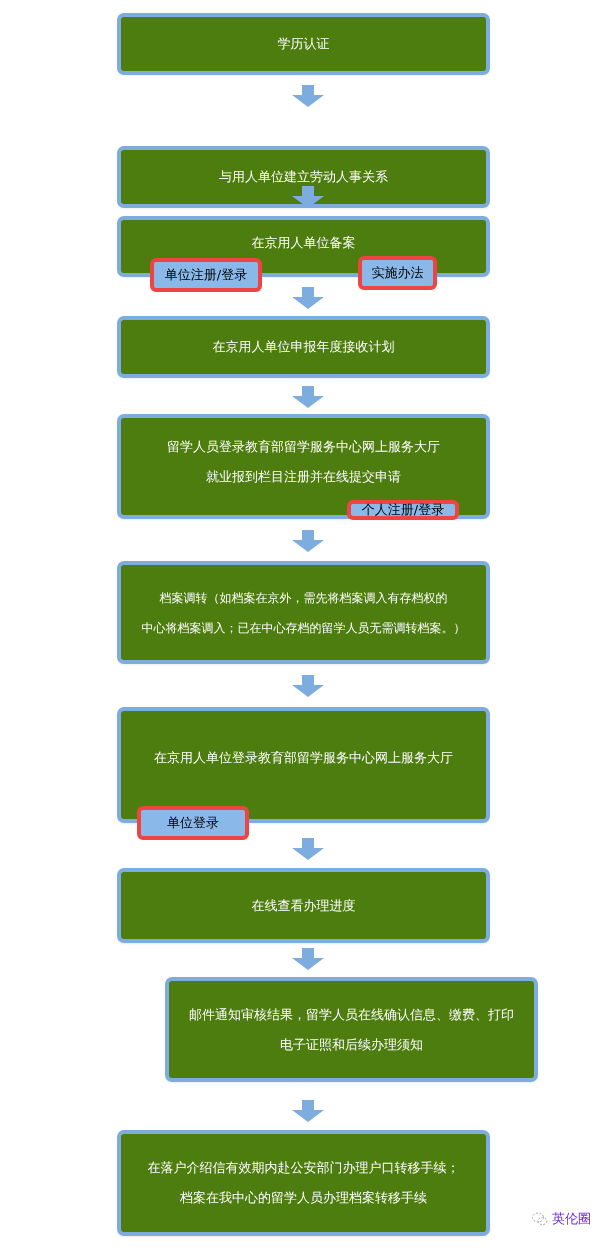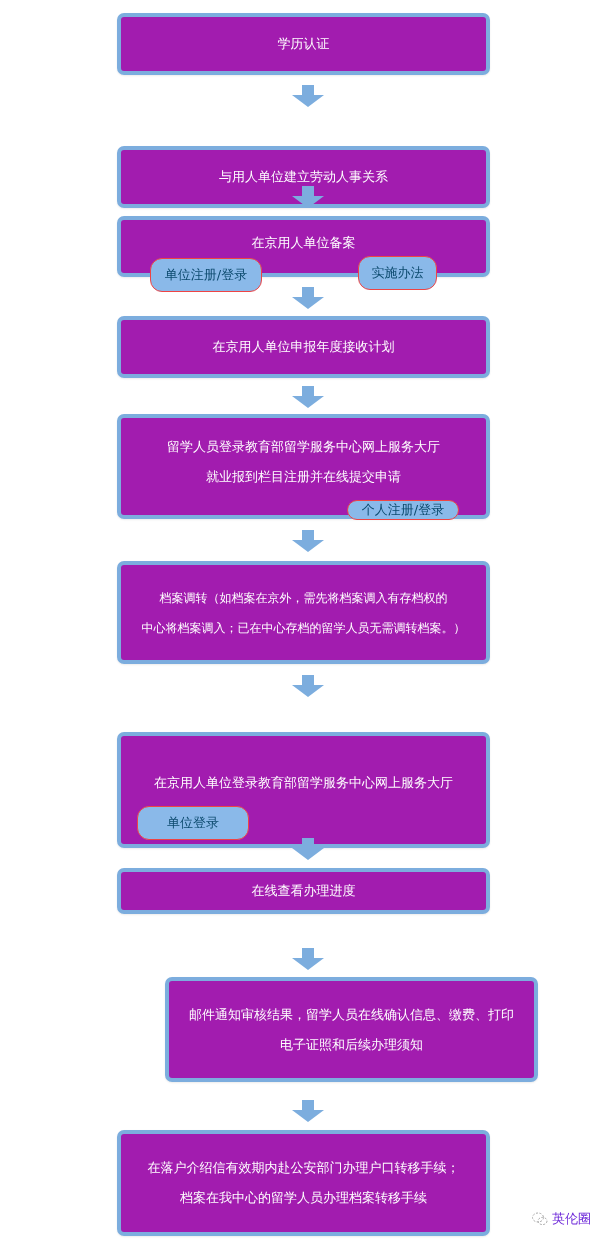--- a/index.html
+++ b/index.html
@@ -19,7 +19,7 @@
       left: 117px;
       width: 373px;
       box-sizing: border-box;
-      background: #a21caf;
+      background: #4d7c0f;
       border: 4px solid #7cadde;
       border-radius: 7px;
       color: #ffffff;

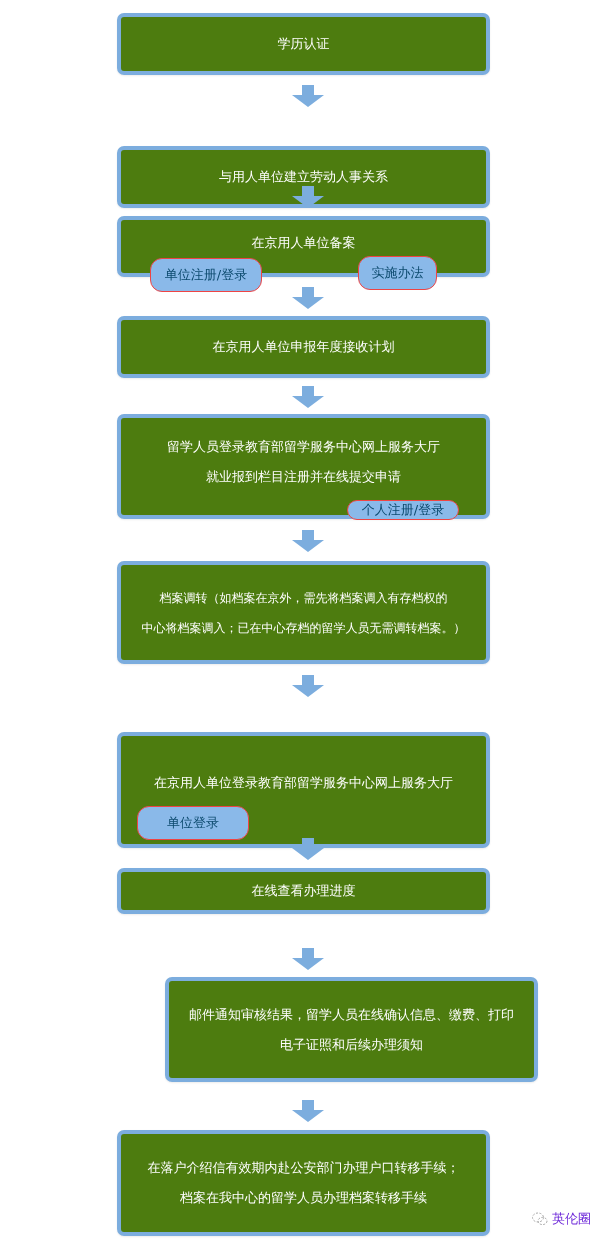--- a/index.html
+++ b/index.html
@@ -47,9 +47,9 @@
       position: absolute;
       box-sizing: border-box;
       background: #8ab9e9;
-      border: 1px solid #ef4444;
-      border-radius: 12px;
-      color: #0c4a6e;
+      border: 4px solid #ef4444;
+      border-radius: 6px;
+      color: #000000;
       font-size: 13px;
       text-align: center;
       display: flex;

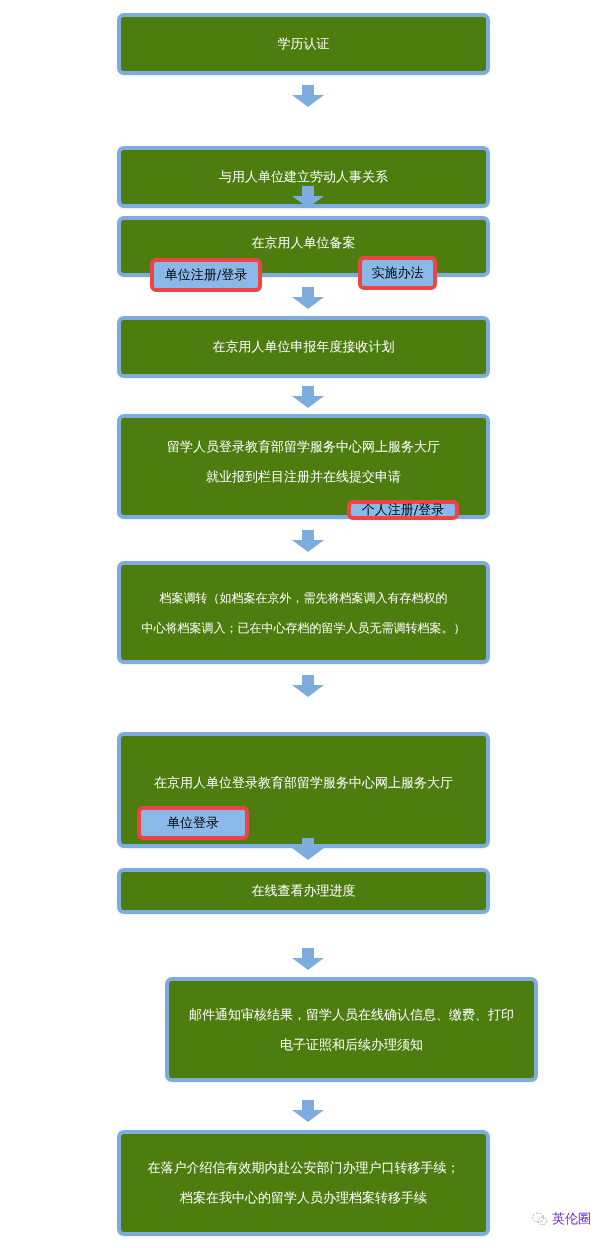--- a/index.html
+++ b/index.html
@@ -131,7 +131,7 @@
     </svg>
 </div>
 
-<div class="box" style="top:707px;height:116px;padding-bottom:14px;margin-top:25px;">
+<div class="box" style="top:707px;height:116px;padding-bottom:14px;">
   <span class="line">在京用人单位登录教育部留学服务中心网上服务大厅</span>
 </div>
 <div class="tag" style="left:137px;top:806px;width:112px;height:34px;">单位登录</div>

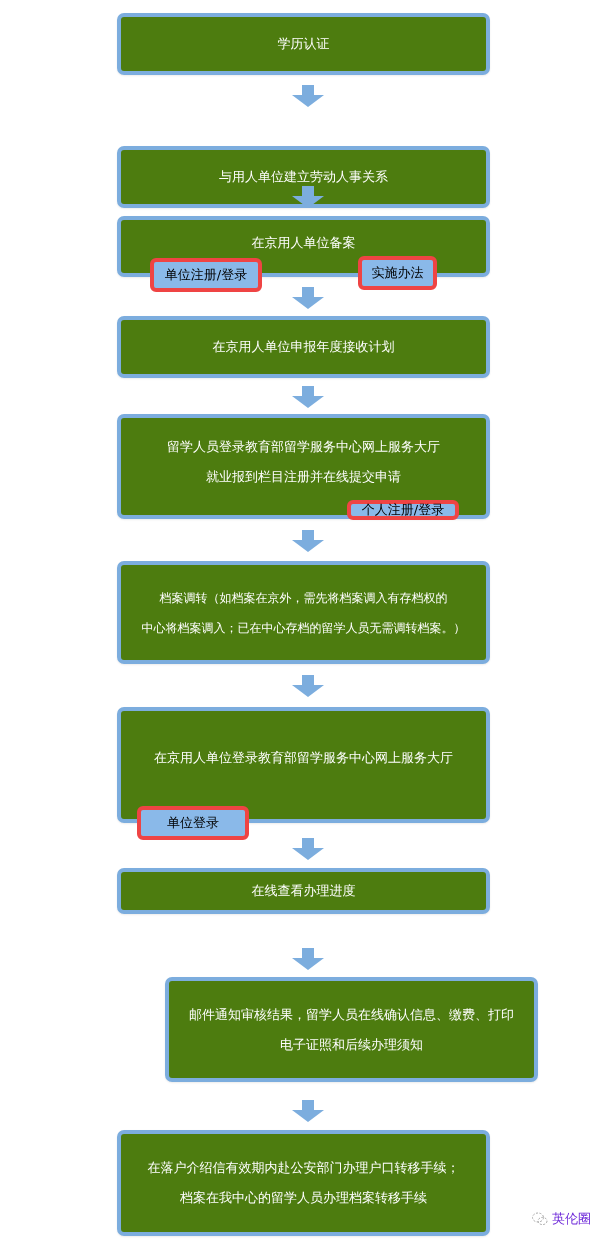--- a/index.html
+++ b/index.html
@@ -141,7 +141,7 @@
     </svg>
 </div>
 
-<div class="box" style="top:868px;height:46px;">
+<div class="box" style="top:868px;height:75px;">
   <span class="line">在线查看办理进度</span>
 </div>
 <div class="arrow" style="top:948px;">

